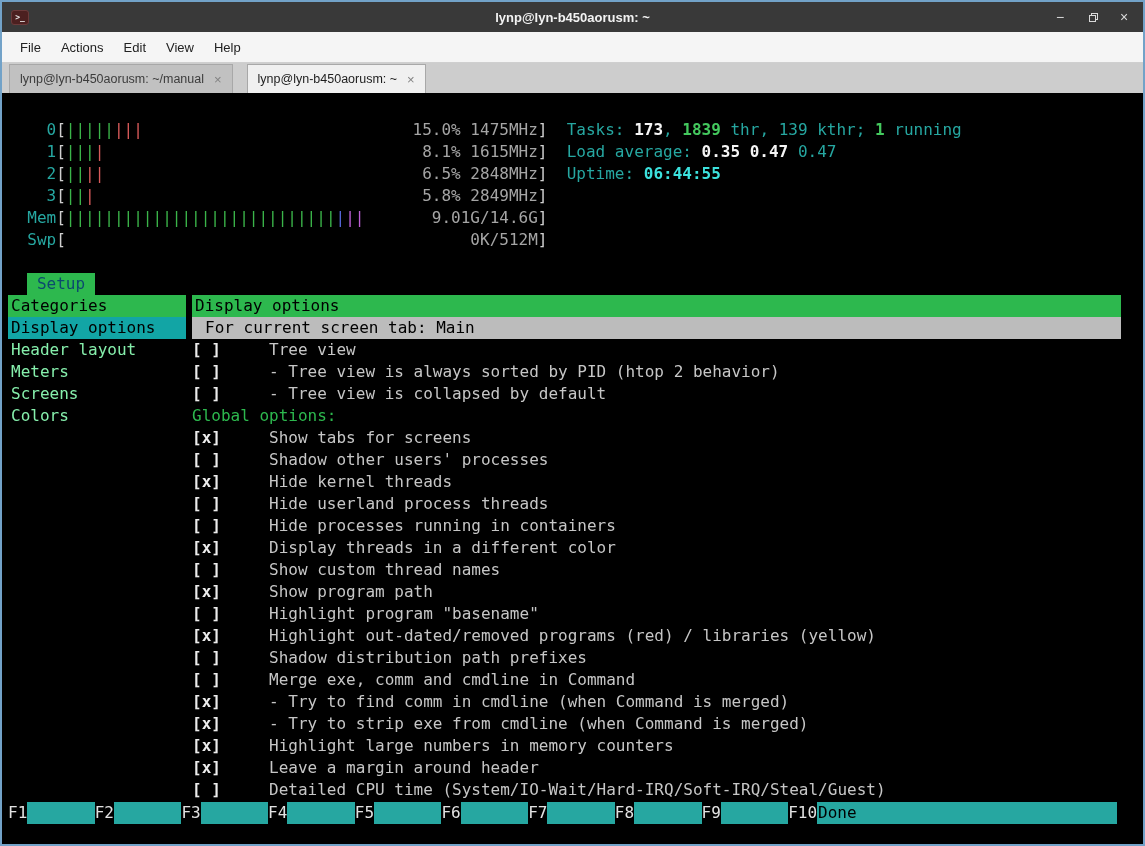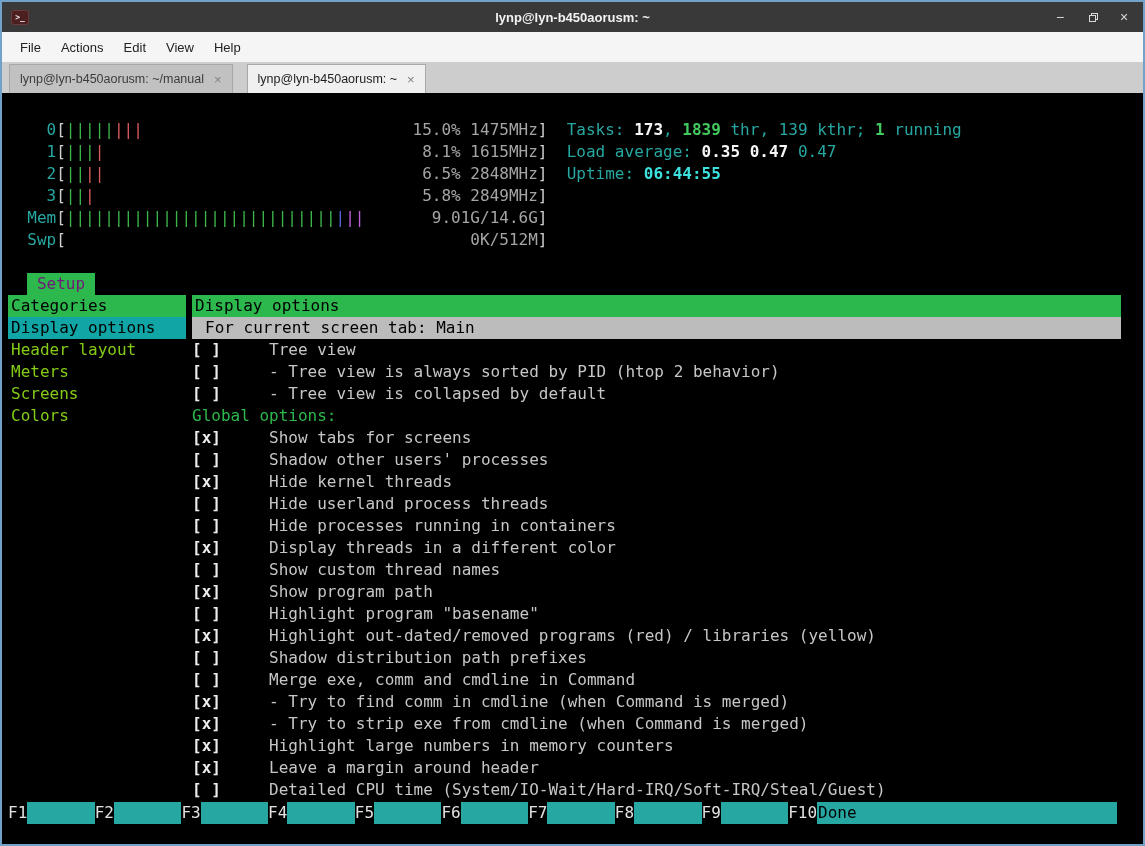--- a/index.html
+++ b/index.html
@@ -65,7 +65,7 @@
   .mval{color:#a5a5a5;}
   .spacer{height:22px;flex:0 0 auto;}
   
-  .setup-tag{display:inline-block;background:var(--green);color:#701a75;padding:0 1ch;margin-left:2ch;height:22px;}
+  .setup-tag{display:inline-block;background:var(--green);color:#0c4a6e;padding:0 1ch;margin-left:2ch;height:22px;}
   .setup-line{height:22px;flex:0 0 auto;}
   .panels{display:flex;margin-right:16px;flex:0 0 auto;}
   .cats{width:178px;flex:0 0 auto;}

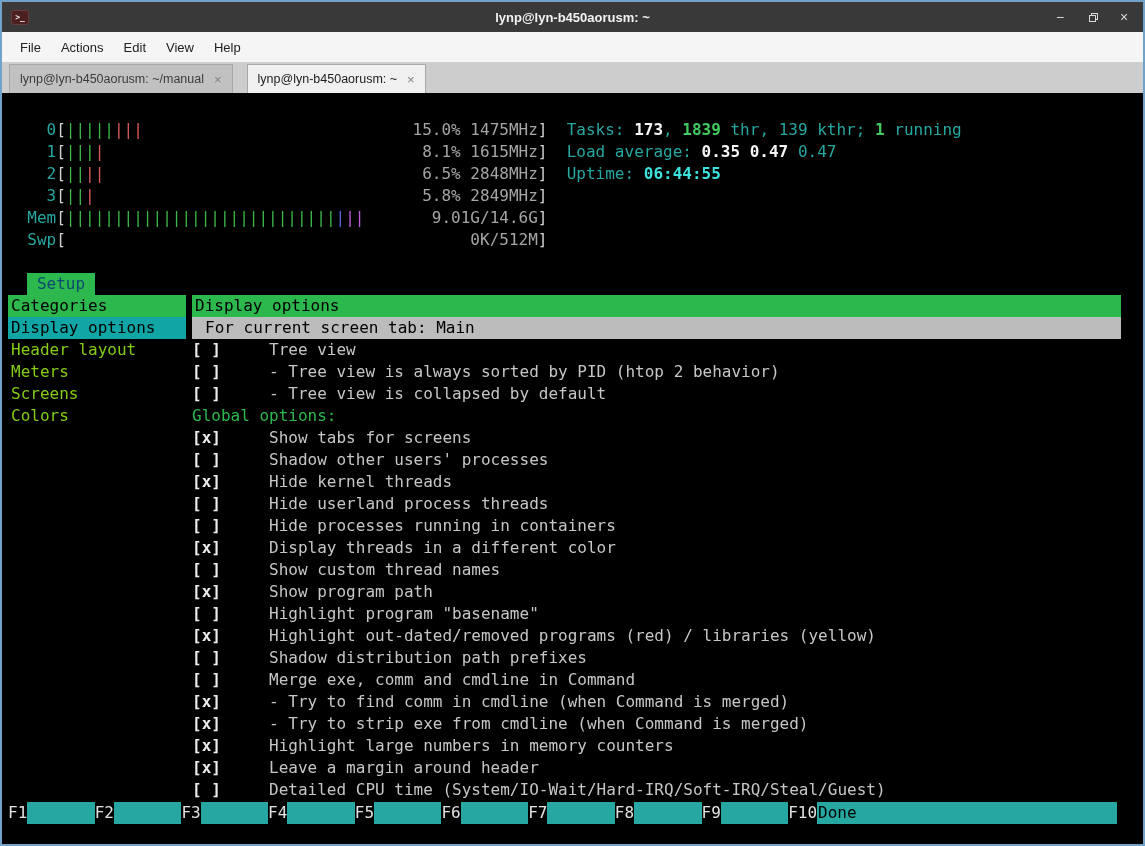--- a/index.html
+++ b/index.html
@@ -70,7 +70,7 @@
   .panels{display:flex;margin-right:16px;flex:0 0 auto;}
   .cats{width:178px;flex:0 0 auto;}
   .cat-header{background:var(--green);color:#000;height:22px;padding-left:3px;white-space:pre;}
-  .cat-item{color:#84cc16;height:22px;padding-left:3px;white-space:pre;}
+  .cat-item{color:#86efac;height:22px;padding-left:3px;white-space:pre;}
   .cat-item.selected{background:var(--selcyan);color:#000;}
   .opts{flex:1;margin-left:6px;min-width:0;}
   .opt-header{background:var(--green);color:#000;height:22px;padding-left:3px;white-space:pre;}

